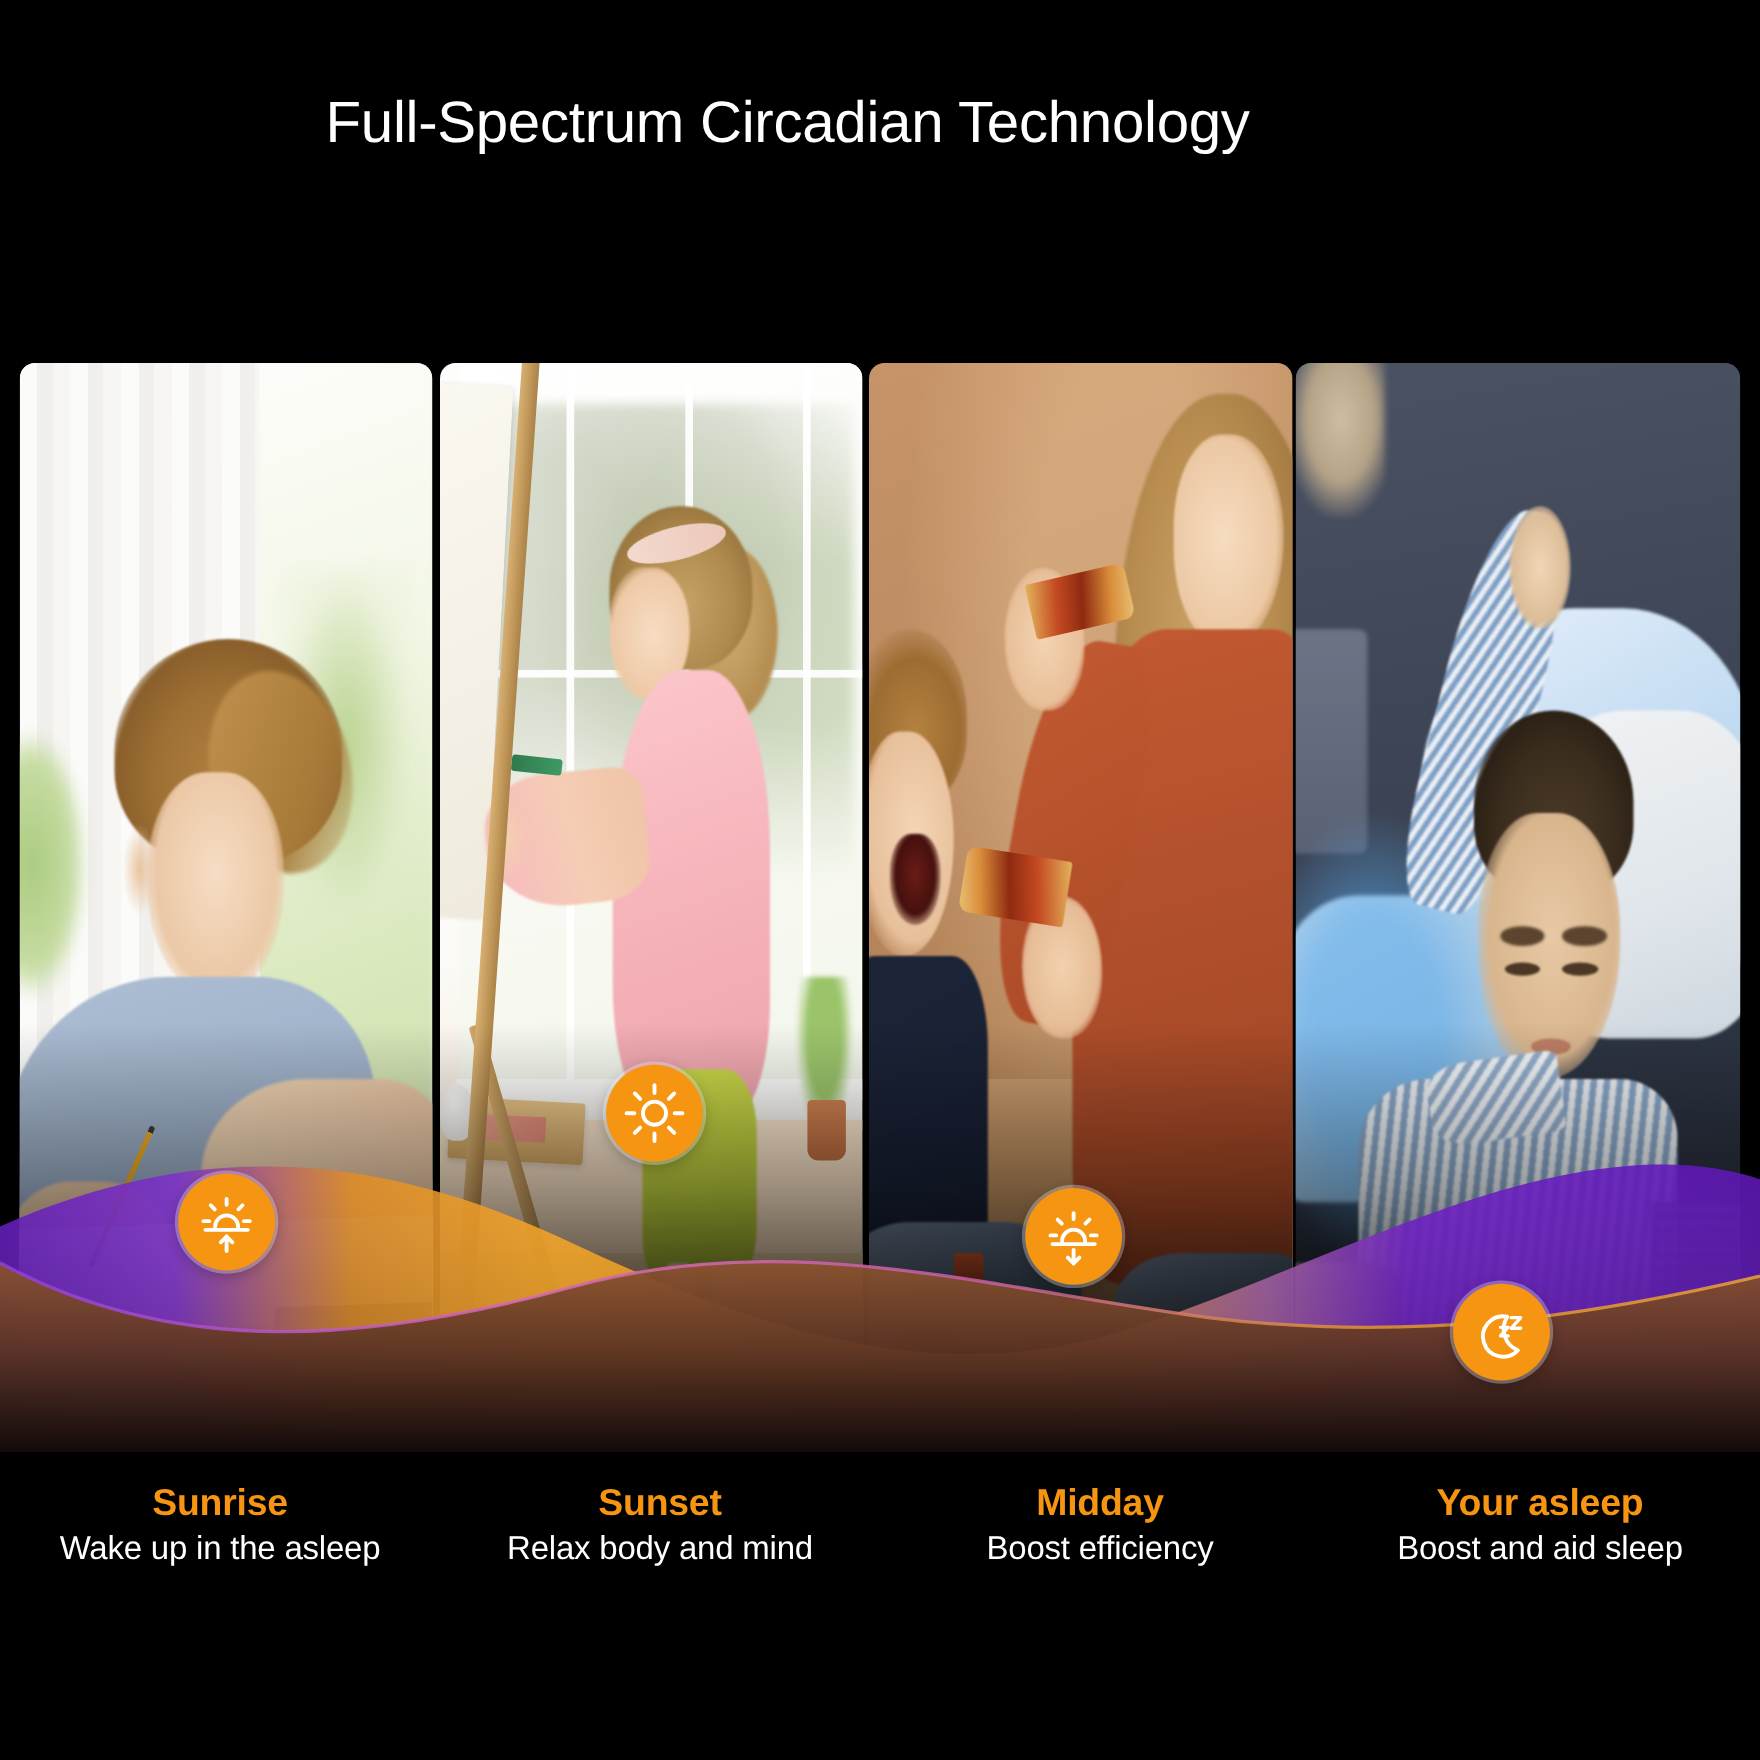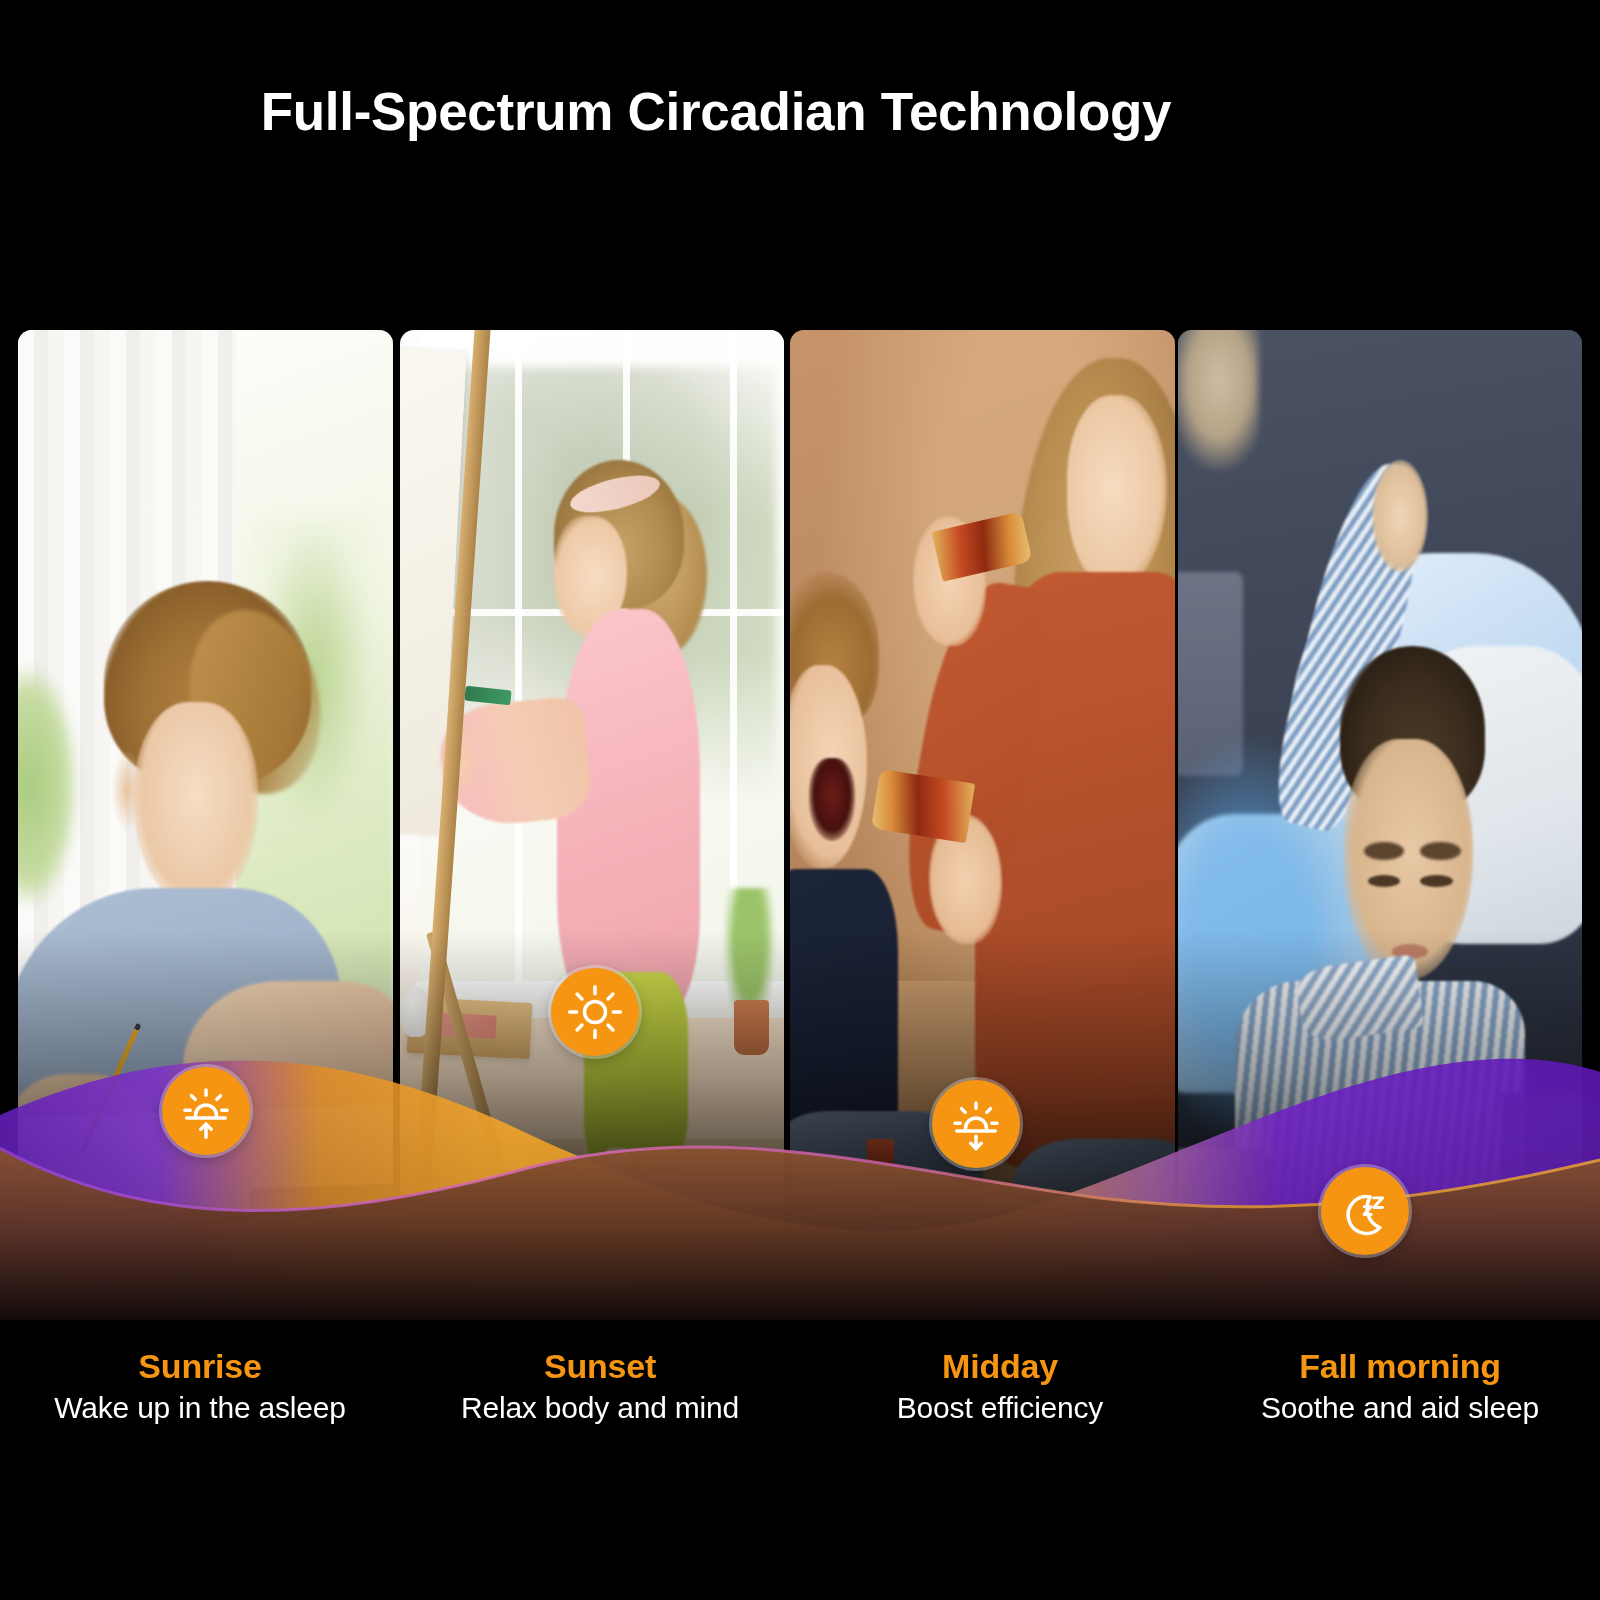--- a/index.html
+++ b/index.html
@@ -18,7 +18,7 @@
     text-align:center;
     color:#ffffff;
     font-size:53px;
-    font-weight:bold;
+    font-weight:normal;
     line-height:1.30;
     letter-spacing:-0.3px;
   }

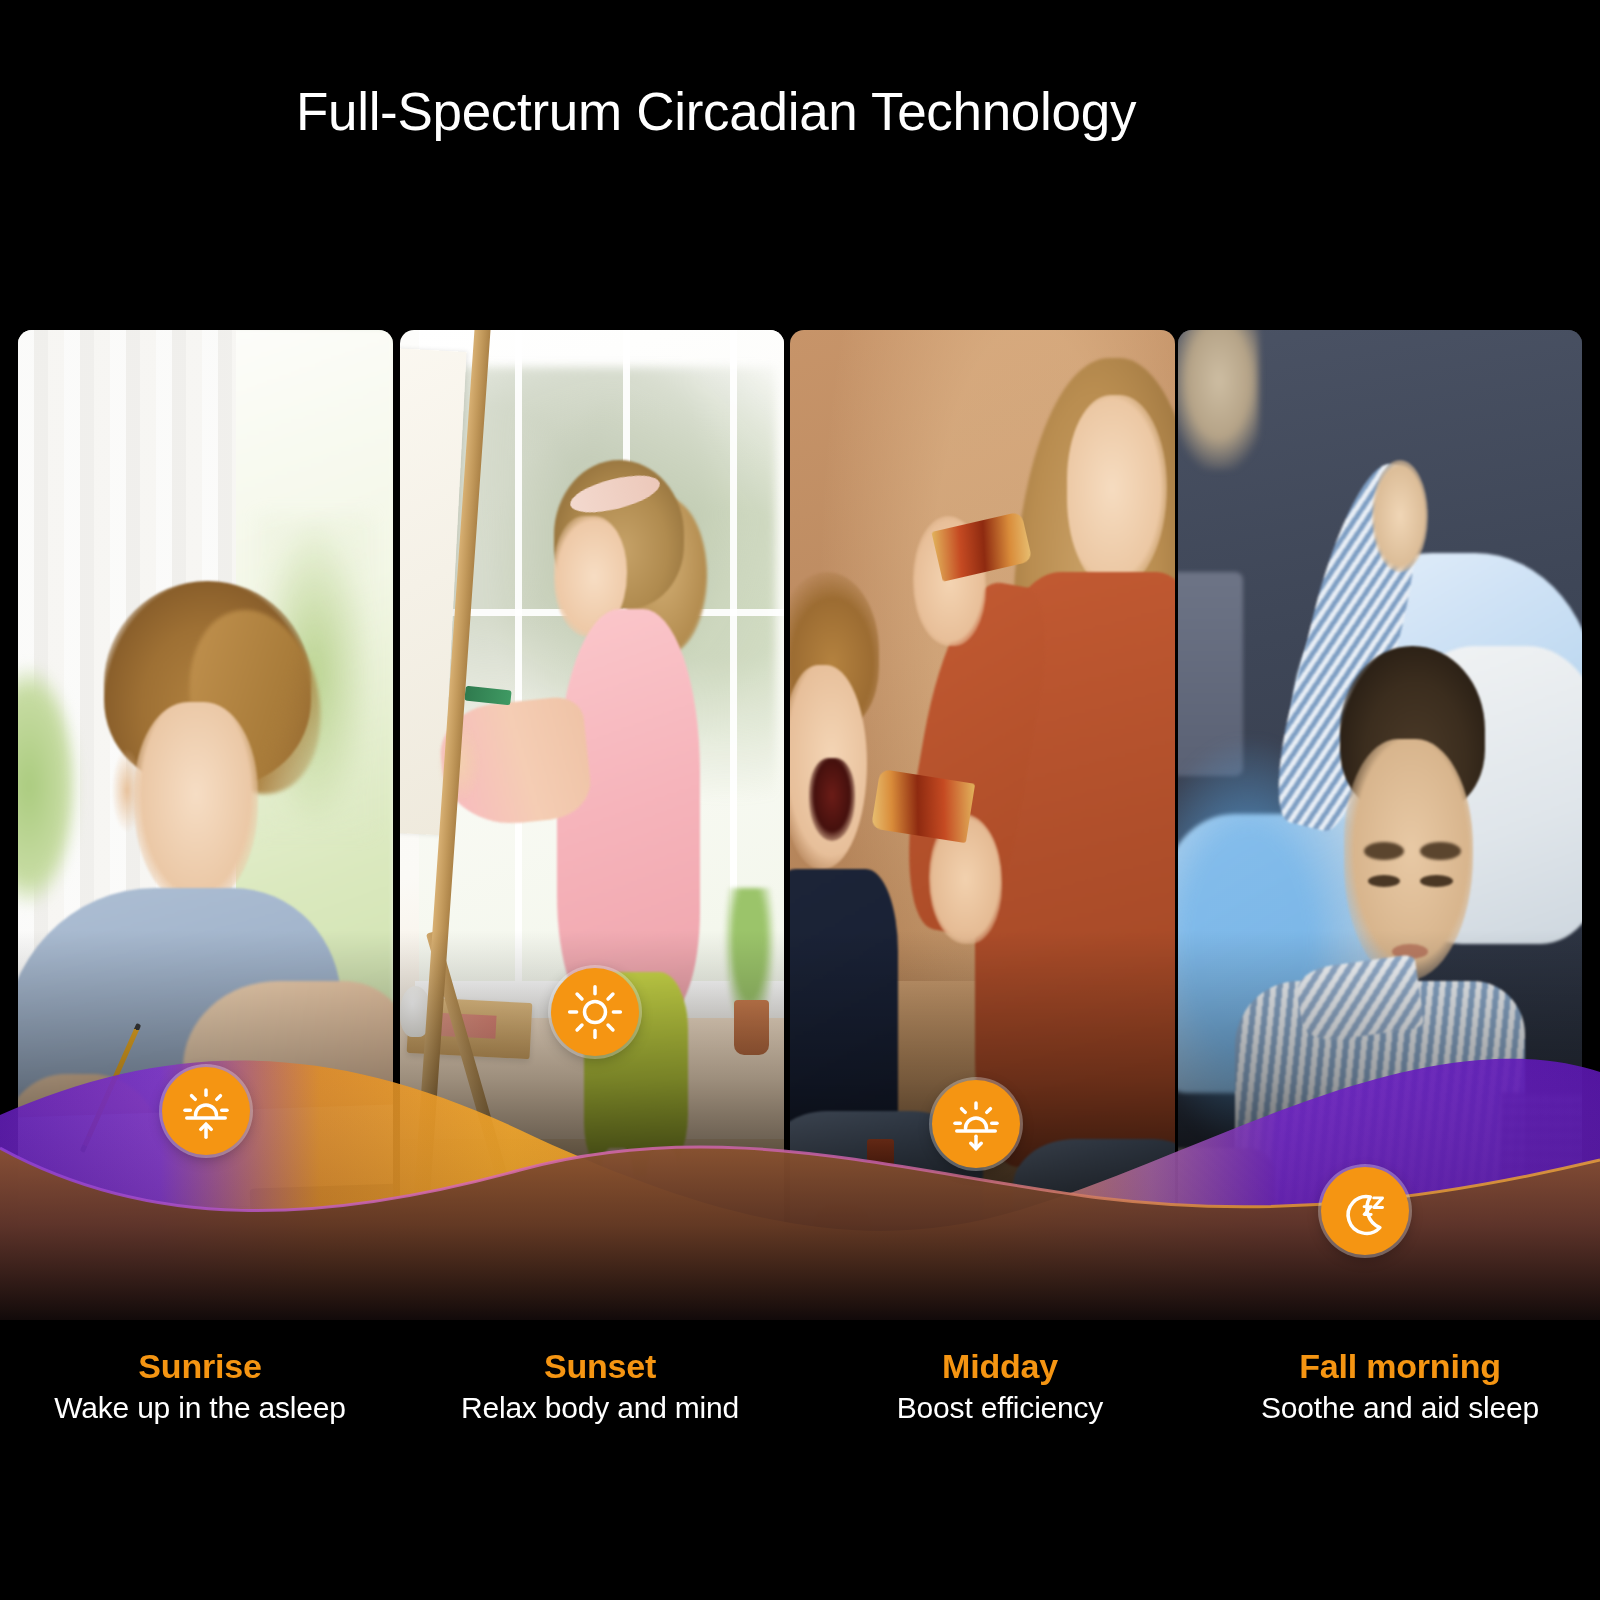--- a/index.html
+++ b/index.html
@@ -538,7 +538,7 @@
     <div class="cap-sub">Boost efficiency</div>
   </div>
   <div class="cap">
-    <div class="cap-title">Fall morning</div>
+    <div class="cap-title">Your asleep</div>
     <div class="cap-sub">Soothe and aid sleep</div>
   </div>
 </div>

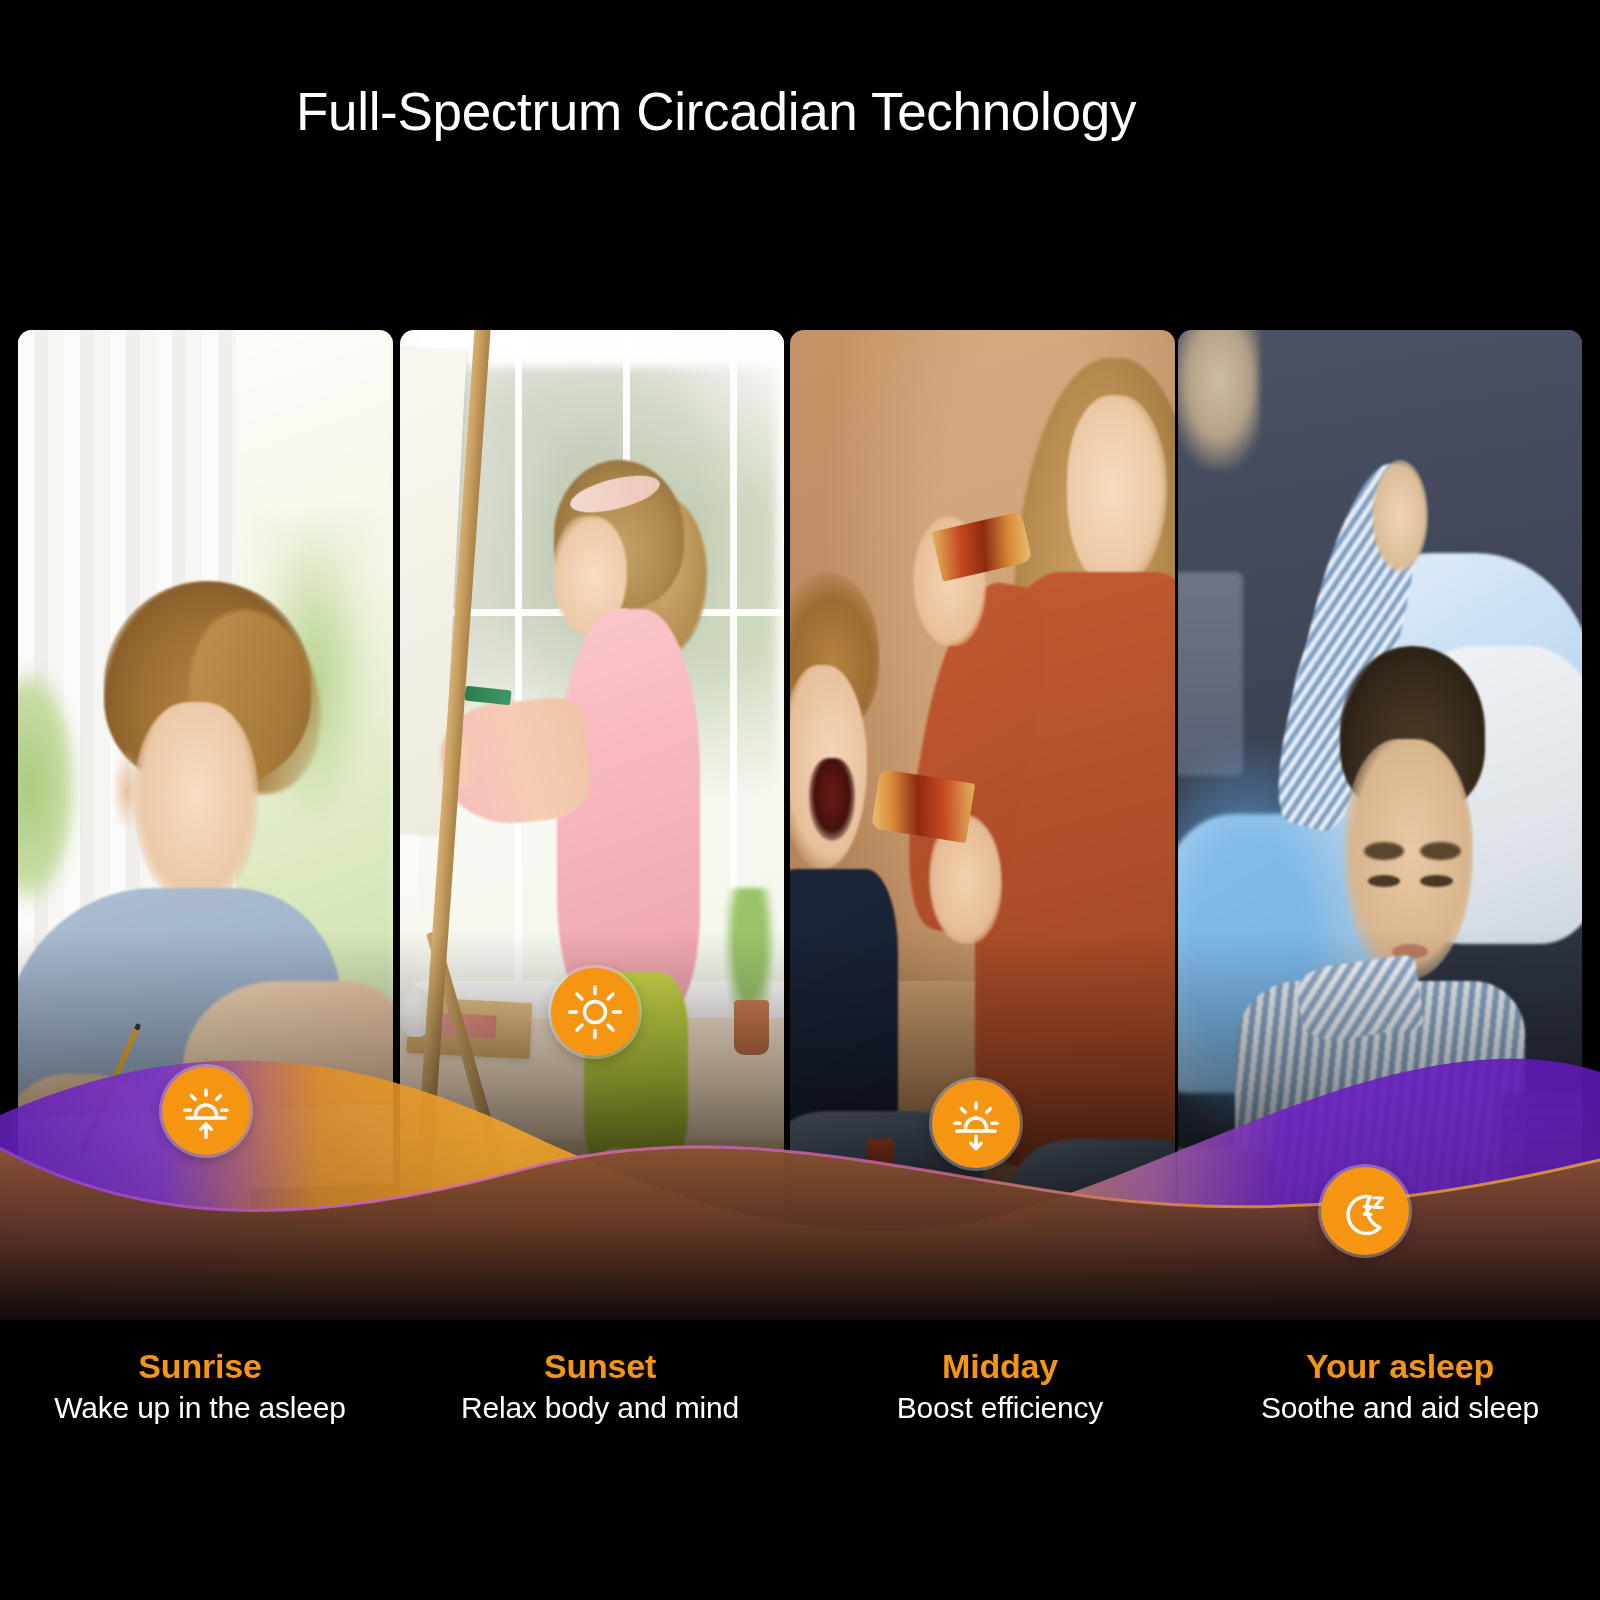--- a/index.html
+++ b/index.html
@@ -539,7 +539,7 @@
   </div>
   <div class="cap">
     <div class="cap-title">Your asleep</div>
-    <div class="cap-sub">Soothe and aid sleep</div>
+    <div class="cap-sub">Boost and aid sleep</div>
   </div>
 </div>
 

